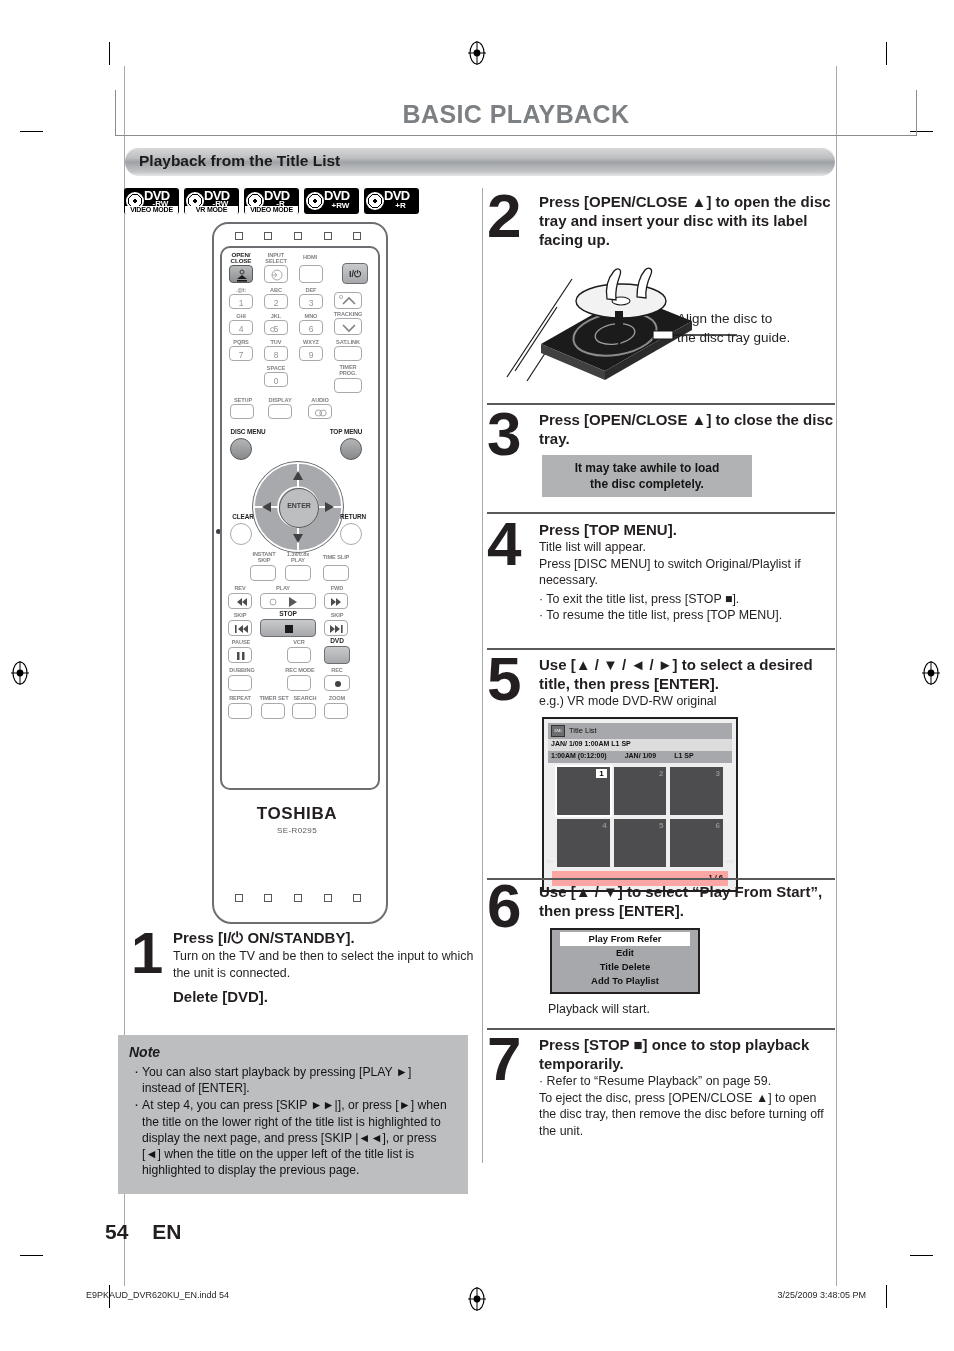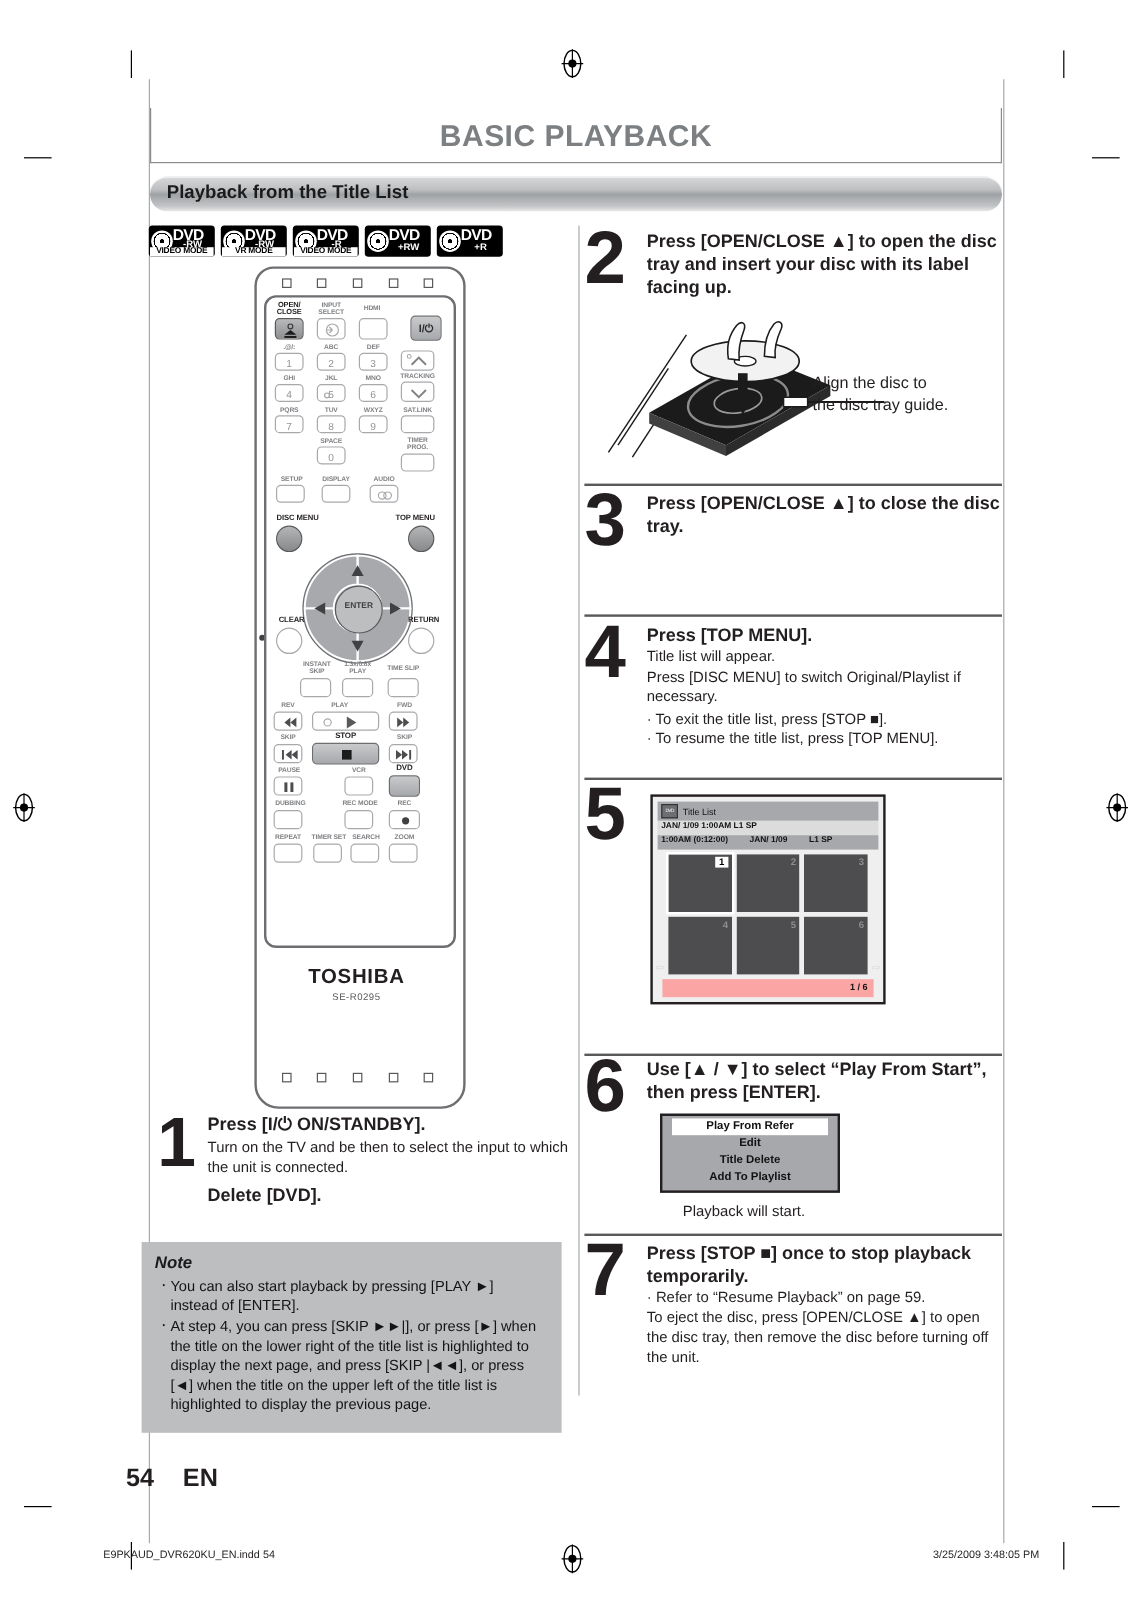--- a/index.html
+++ b/index.html
@@ -11,7 +11,7 @@
   .reg svg{display:block;}
 
   
-  .title-box{position:absolute;left:125px;top:90px;width:710px;height:46px;
+  .title-box{position:absolute;left:115px;top:90px;width:802px;height:46px;
      border-left:1px solid #8a8c8e;border-right:1px solid #8a8c8e;border-bottom:1px solid #8a8c8e;
      box-sizing:border-box;}
   .title-box .txt{position:absolute;left:0;right:0;top:10px;text-align:center;

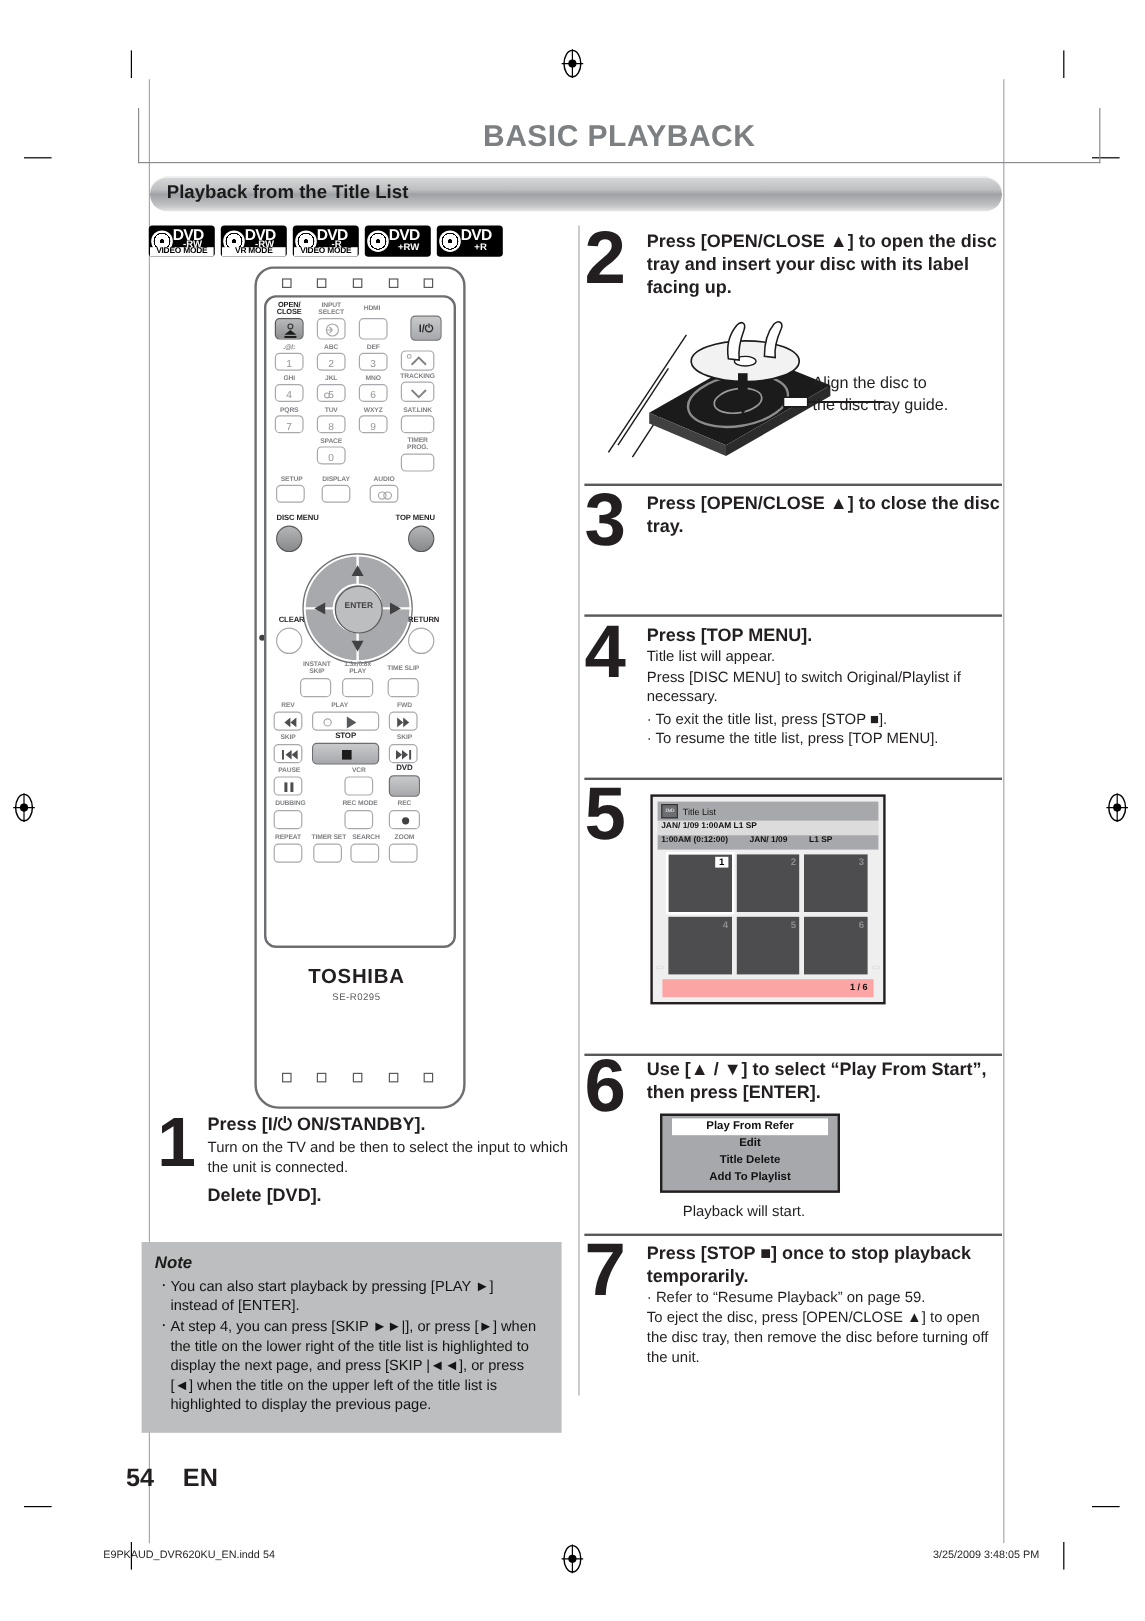--- a/index.html
+++ b/index.html
@@ -509,6 +509,8 @@
 <div class="step" style="position:absolute;left:487px;top:410px;width:348px;">
   <div class="stepnum" style="left:0px;top:0px;font-size:62px;">3</div>
   <div class="stephead" style="margin-left:52px;">Press [OPEN/CLOSE ▲] to close the disc tray.</div>
+  <div class="grey-note" style="margin-left:55px;margin-top:7px;width:190px;white-space:pre-line;">It may take awhile to load
+the disc completely.</div>
 </div>
 
 <div class="hr" style="position:absolute;left:487px;top:512px;width:348px;"></div>

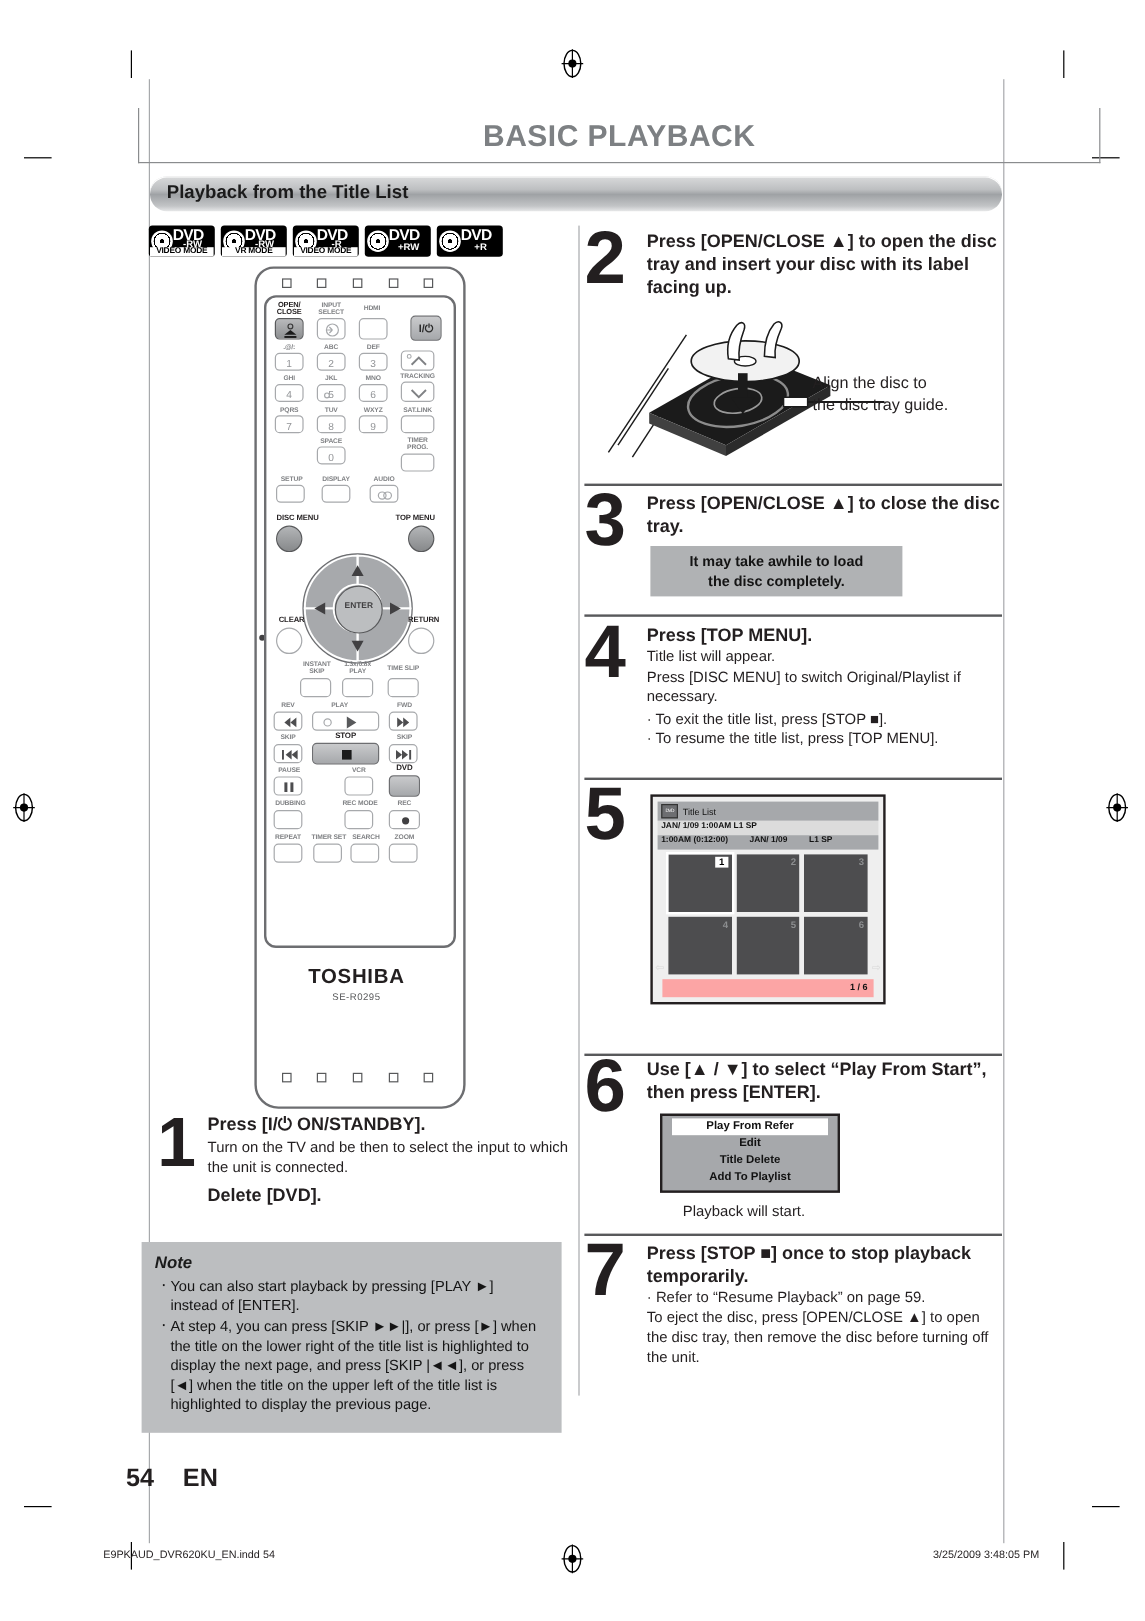--- a/index.html
+++ b/index.html
@@ -530,6 +530,10 @@
 
 <div class="step" style="position:absolute;left:487px;top:655px;width:348px;">
   <div class="stepnum" style="left:0px;top:0px;font-size:62px;">5</div>
+  <div style="margin-left:52px;">
+    <div class="stephead">Use [▲ / ▼ / ◄ / ►] to select a desired title, then press [ENTER].</div>
+    <div class="stepbody">e.g.) VR mode DVD-RW original</div>
+  </div>
 
   <div class="osd" style="margin-left:55px;margin-top:7px;width:196px;position:relative;">
     <div class="osd-title">

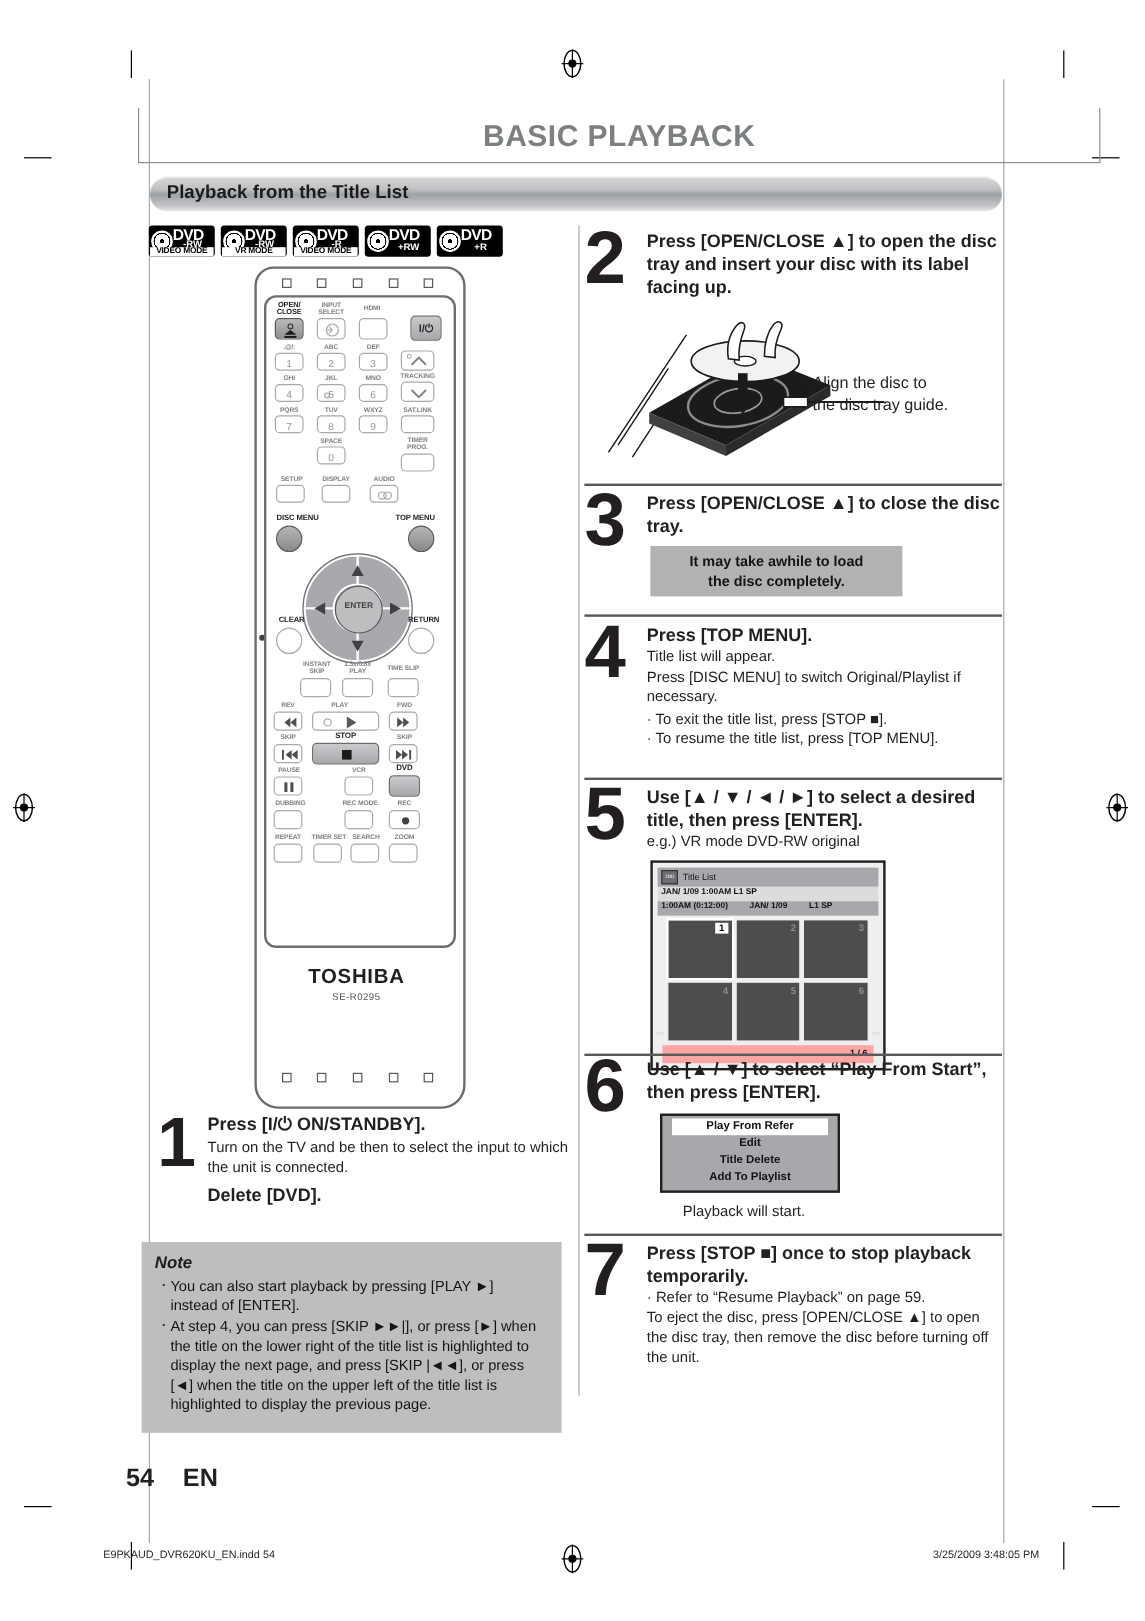--- a/index.html
+++ b/index.html
@@ -585,7 +585,7 @@
     <div class="mi">Title Delete</div>
     <div class="mi">Add To Playlist</div>
   </div>
-  <div class="stepbody" style="margin-left:82px;margin-top:7px;">Playback will start.</div>
+  <div class="stepbody" style="margin-left:61px;margin-top:7px;">Playback will start.</div>
 </div>
 
 <div class="hr" style="position:absolute;left:487px;top:1028px;width:348px;"></div>

